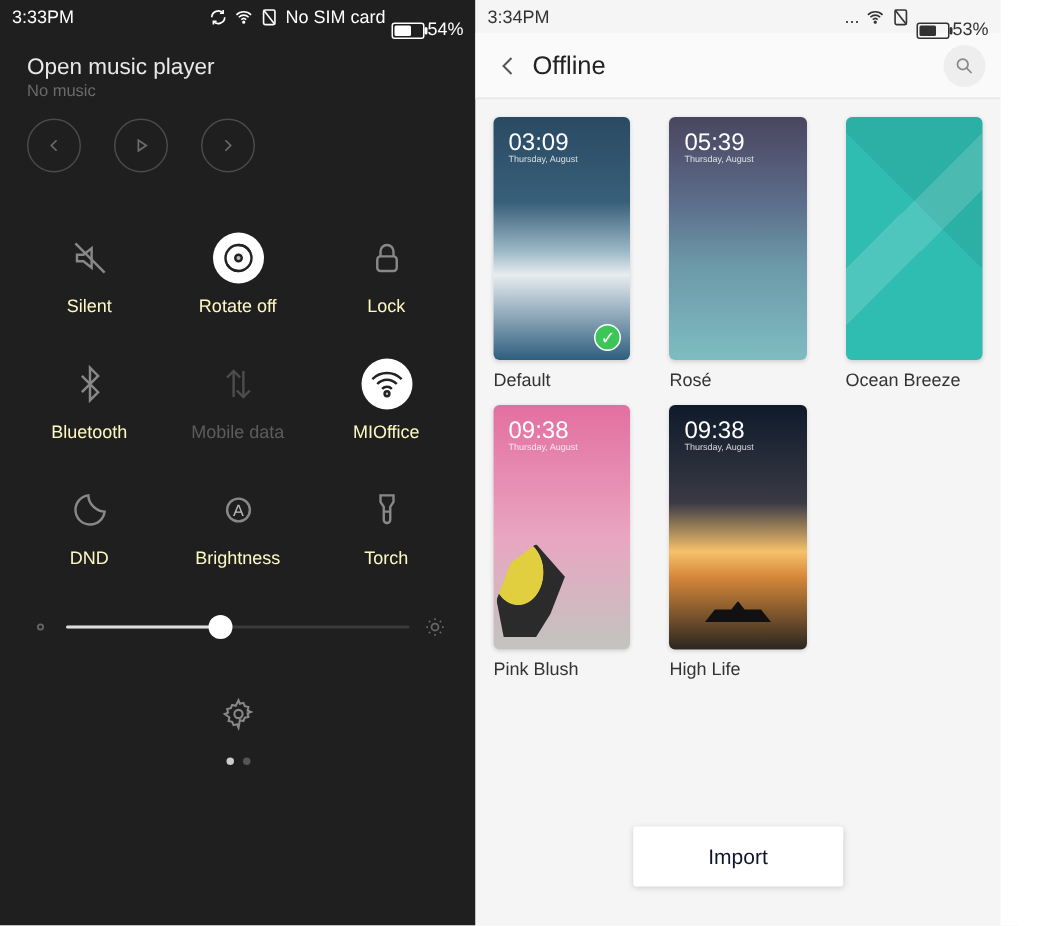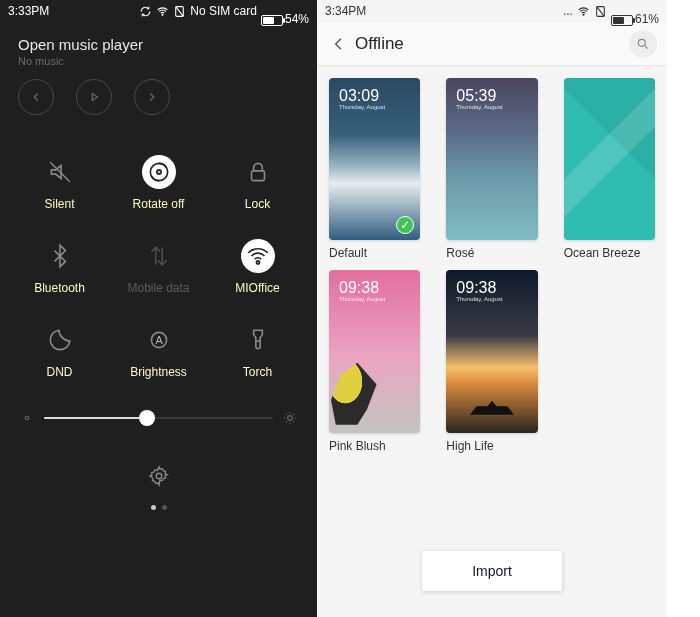--- a/index.html
+++ b/index.html
@@ -257,7 +257,7 @@
         <span class="bat-shell">
             <span class="bat-fill" style="width:53%"></span>
           </span>
-        <span>61%</span>
+        <span>53%</span>
       </span>
     </span>
   </div>

